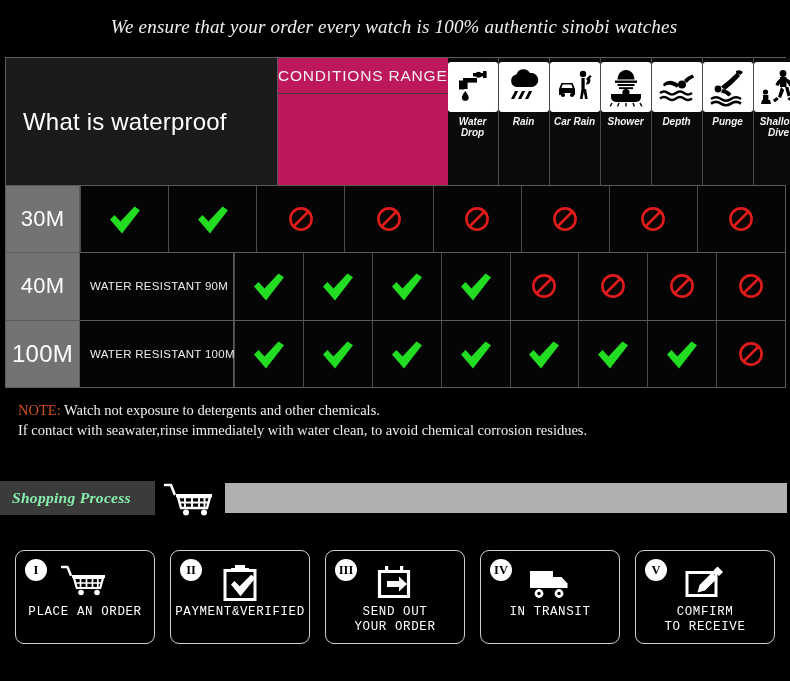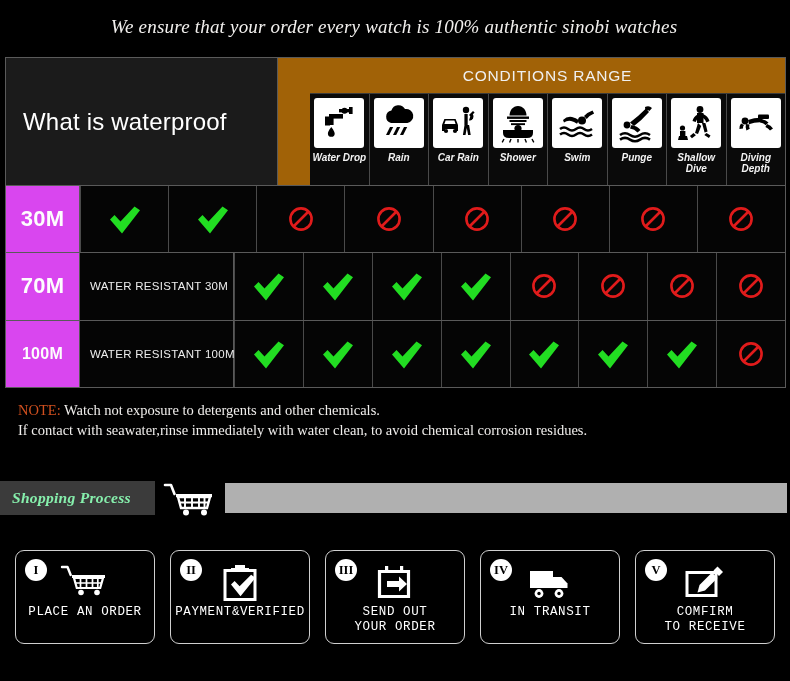--- a/index.html
+++ b/index.html
@@ -60,11 +60,10 @@
   }
   .wp-cond {
     flex: 1;
-    background: #a16207;
-    display: flex;
-    flex-direction: column;
-    box-sizing: border-box;
-    padding-left: 32px;
+    background: #be185d;
+    display: flex;
+    flex-direction: row;
+    box-sizing: border-box;
   }
   .wp-cond-title {
     height: 35px;

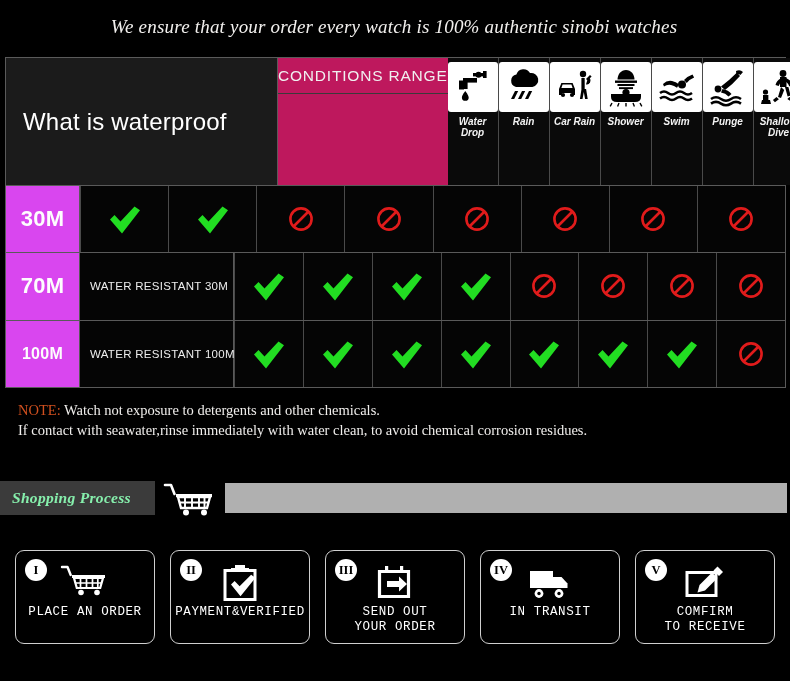--- a/index.html
+++ b/index.html
@@ -320,7 +320,7 @@
                 <path d="M3 31.5 q4 -3 8 0 q4 3 8 0 q4 -3 8 0 q4 3 8 0" fill="none" stroke="#000" stroke-width="2.6"></path>
               </svg>
             </div>
-            <div class="cond-label">Swim</div>
+            <div class="cond-label">Depth</div>
           </div>
           <div class="cond-item">
             <div class="cond-tile">

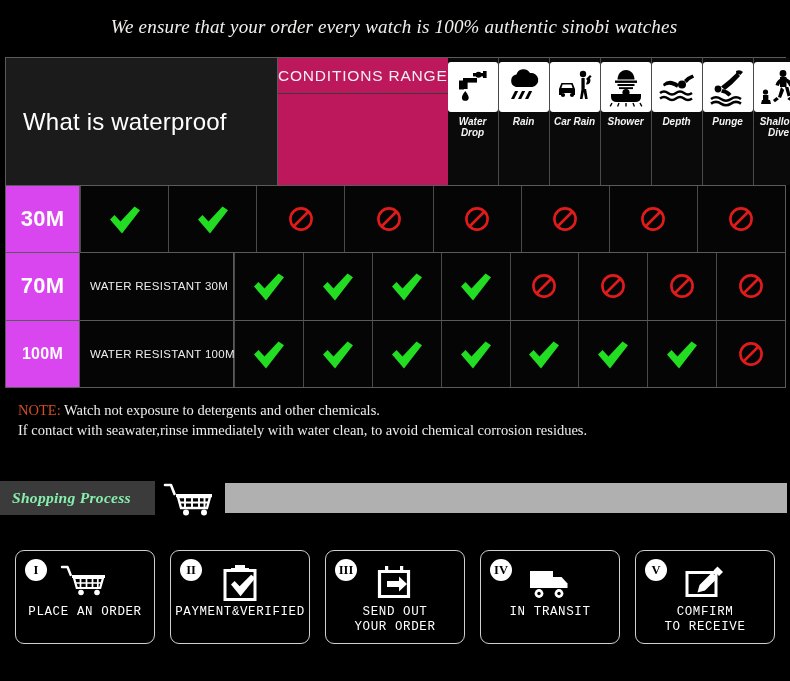--- a/index.html
+++ b/index.html
@@ -121,14 +121,13 @@
   }
   .cell-depth {
     width: 74px; flex: none;
-    background: #d946ef;
+    background: #737373;
     border-right: 1px solid #5a5a5a;
     display: flex; align-items: center; justify-content: center;
     font-size: 22px;
     letter-spacing: .3px;
     color: #fdfdfd;
     box-sizing: border-box;
-    font-weight: bold;
   }
   .cell-depth.small { font-size: 16px; }
   .cell-desc {

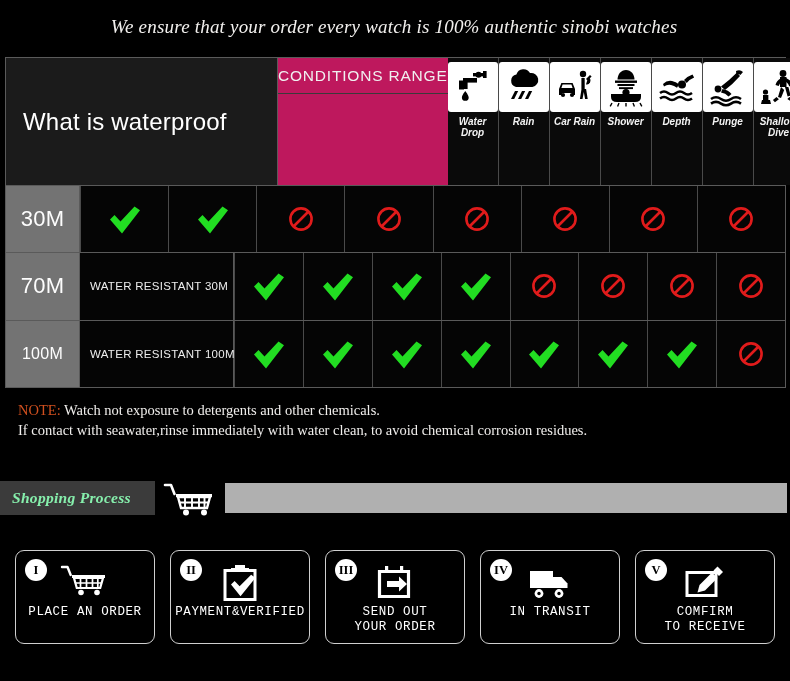--- a/index.html
+++ b/index.html
@@ -423,7 +423,7 @@
         </div>
       </div>
       <div class="wp-row">
-        <div class="cell-depth">70M</div>
+        <div class="cell-depth">40M</div>
         <div class="cell-desc">WATER RESISTANT 30M</div>
         <div class="cell-mark">
           <svg class="mark-yes" width="34" height="30" viewBox="0 0 34 30">

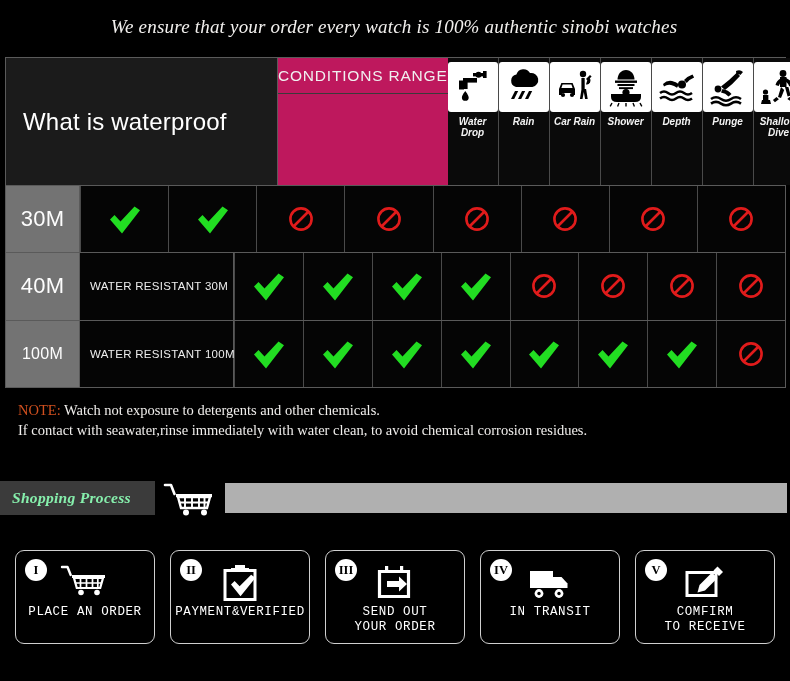--- a/index.html
+++ b/index.html
@@ -424,7 +424,7 @@
       </div>
       <div class="wp-row">
         <div class="cell-depth">40M</div>
-        <div class="cell-desc">WATER RESISTANT 30M</div>
+        <div class="cell-desc">WATER RESISTANT 90M</div>
         <div class="cell-mark">
           <svg class="mark-yes" width="34" height="30" viewBox="0 0 34 30">
             <path fill="#22dd22" d="M2 15.5 l4.5 -4.5 l6 6.5 l14 -15 l5.5 3.8 l-18 23.2 z"></path>

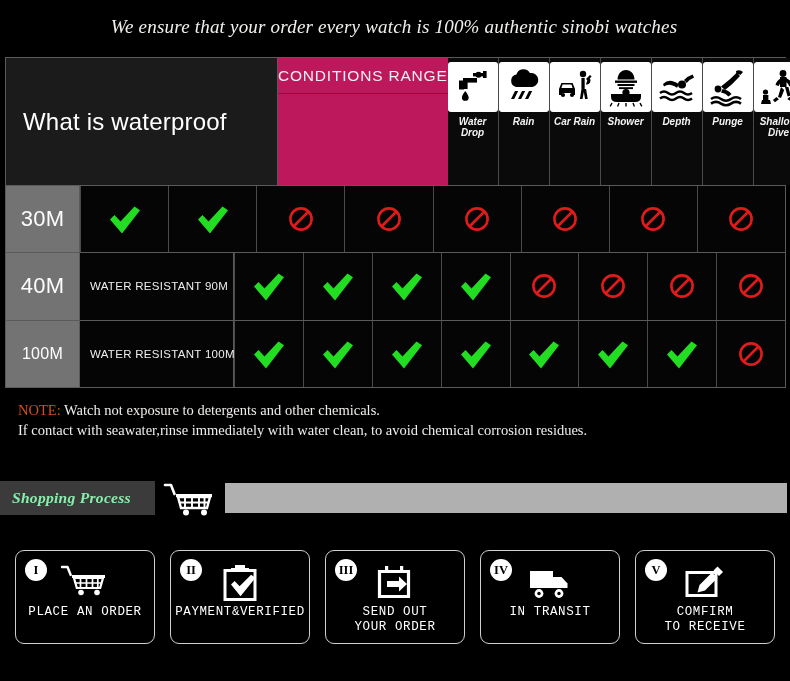--- a/index.html
+++ b/index.html
@@ -129,7 +129,7 @@
     color: #fdfdfd;
     box-sizing: border-box;
   }
-  .cell-depth.small { font-size: 16px; }
+  .cell-depth.small { font-size: 24px; }
   .cell-desc {
     width: 154px; flex: none;
     background: #050505;

